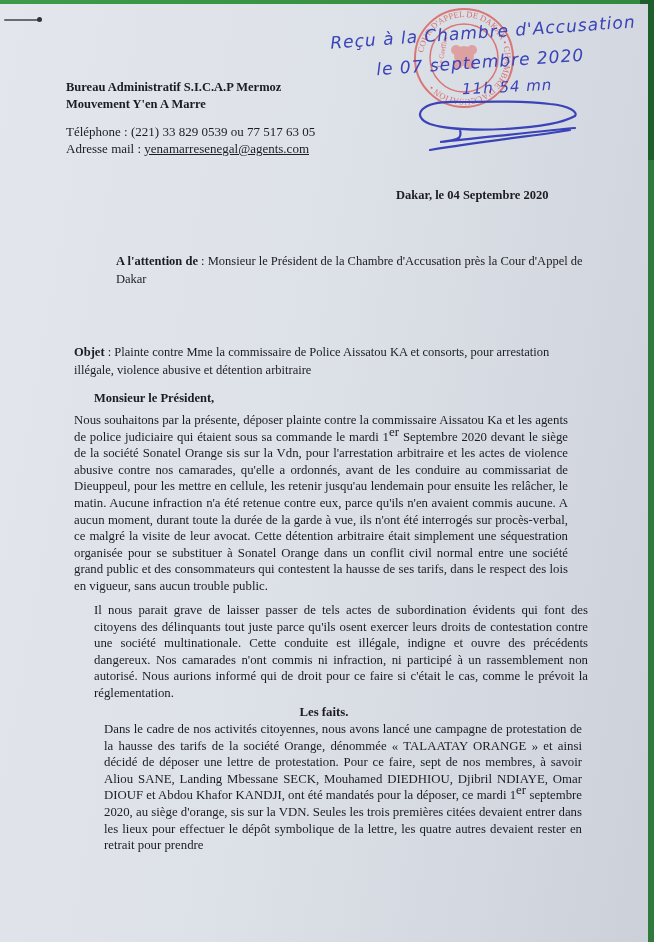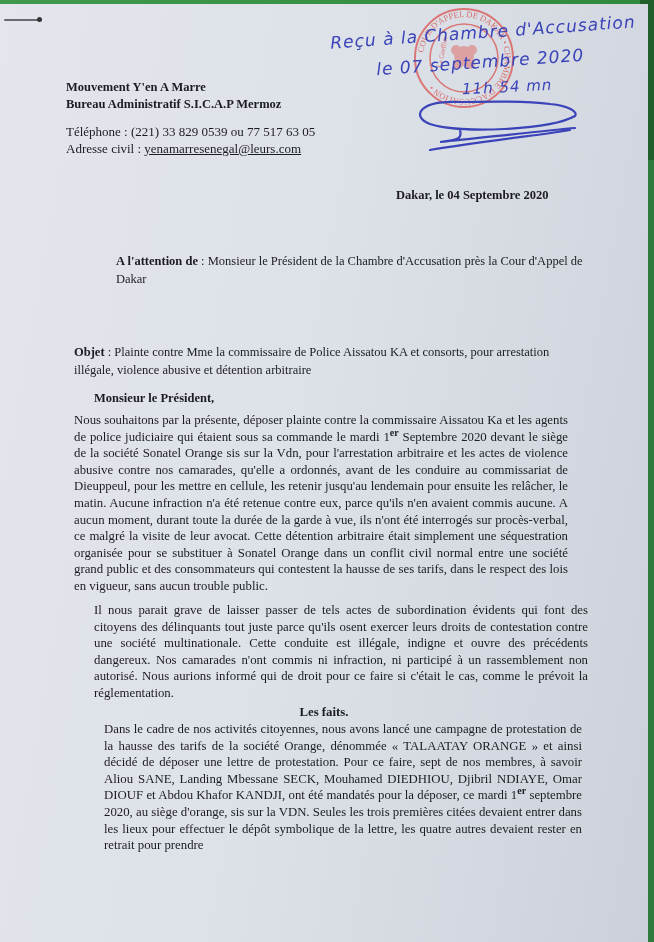--- a/index.html
+++ b/index.html
@@ -72,8 +72,8 @@
   <div class="dash-mark"></div>
 
   <div class="header-org">
+    <div>Bureau Administratif S.I.C.A.P Mermoz</div>
     <div>Mouvement Y'en A Marre</div>
-    <div>Bureau Administratif S.I.C.A.P Mermoz</div>
   </div>
 
   <div class="header-contact">

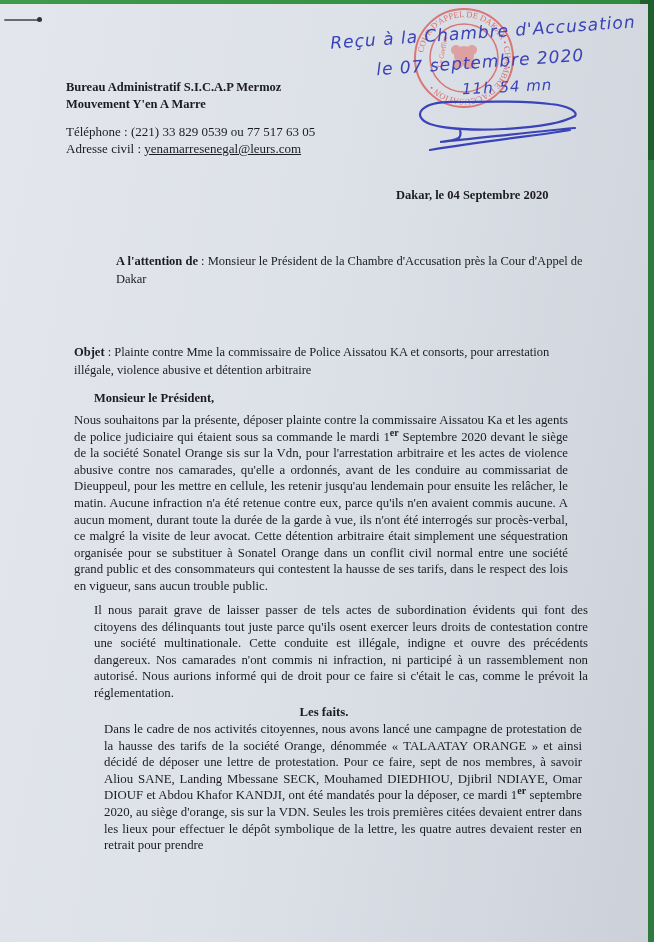--- a/index.html
+++ b/index.html
@@ -81,7 +81,7 @@
       <span>Téléphone : </span><span>(221) 33 829 0539 ou 77 517 63 05</span>
     </div>
     <div>
-      <span>Adresse civil : </span><span class="email-link">yenamarresenegal@leurs.com</span>
+      <span>Adresse mail : </span><span class="email-link">yenamarresenegal@leurs.com</span>
     </div>
   </div>
 

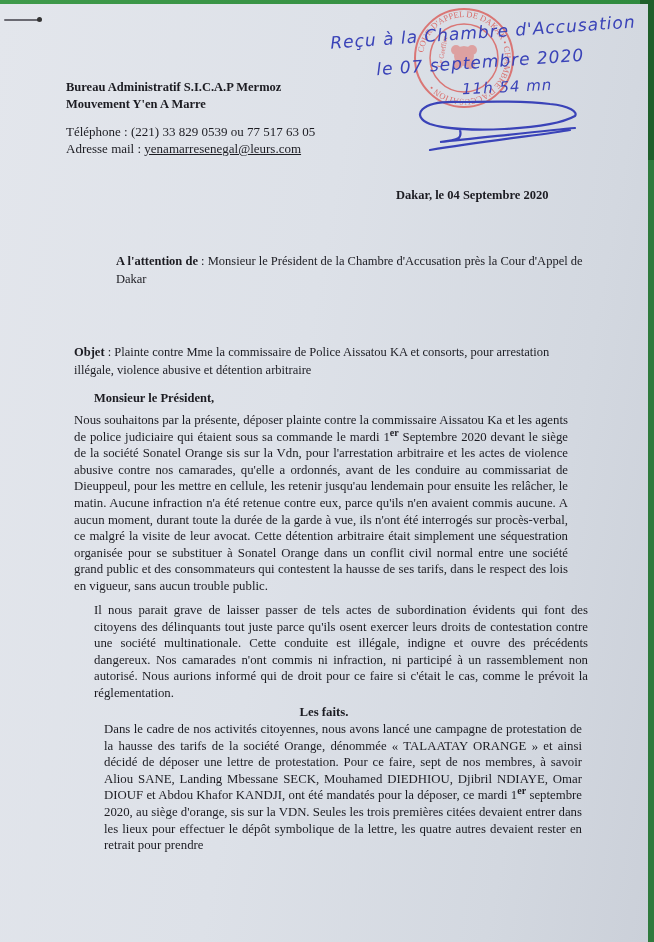--- a/index.html
+++ b/index.html
@@ -81,7 +81,7 @@
       <span>Téléphone : </span><span>(221) 33 829 0539 ou 77 517 63 05</span>
     </div>
     <div>
-      <span>Adresse mail : </span><span class="email-link">yenamarresenegal@leurs.com</span>
+      <span>Adresse mail : </span><span class="email-link">yenamarresenegal@agents.com</span>
     </div>
   </div>
 

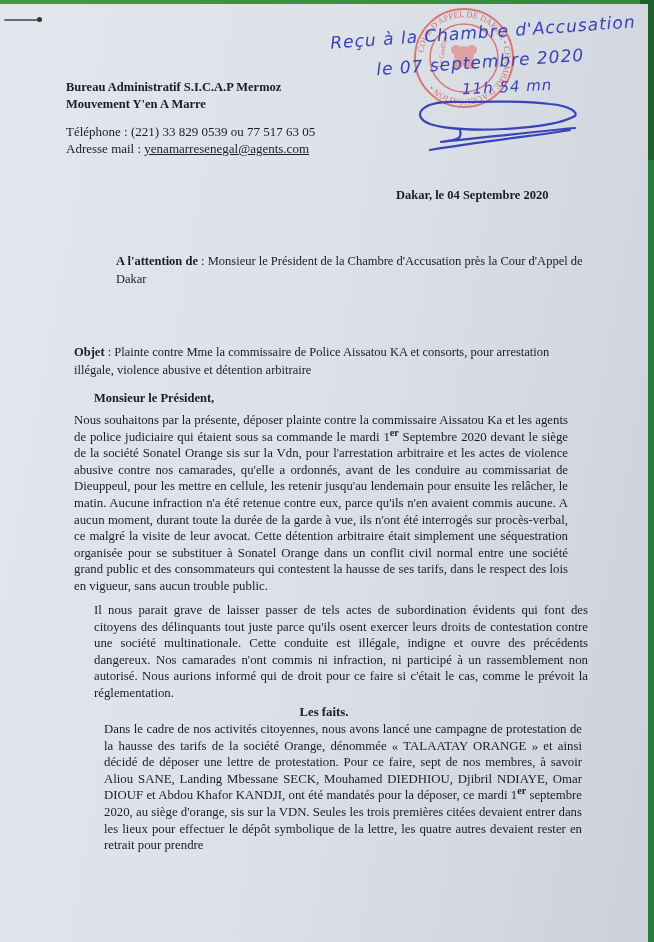--- a/index.html
+++ b/index.html
@@ -48,7 +48,7 @@
     .section-title { position: absolute; left: 0; width: 648px; top: 701px; text-align: center; font-size: 12.8px; font-weight: bold; }
     .p3 { left: 104px; width: 478px; top: 717px; }
     b { font-weight: bold; margin-top: 26px; }
-    sup { font-size: 10px; vertical-align: super; line-height: 0; font-weight: bold; }
+    sup { font-size: 13px; vertical-align: super; line-height: 0; }
 
     .stamp {
       position: absolute; left: 412px; top: 2px; width: 104px; height: 104px;

